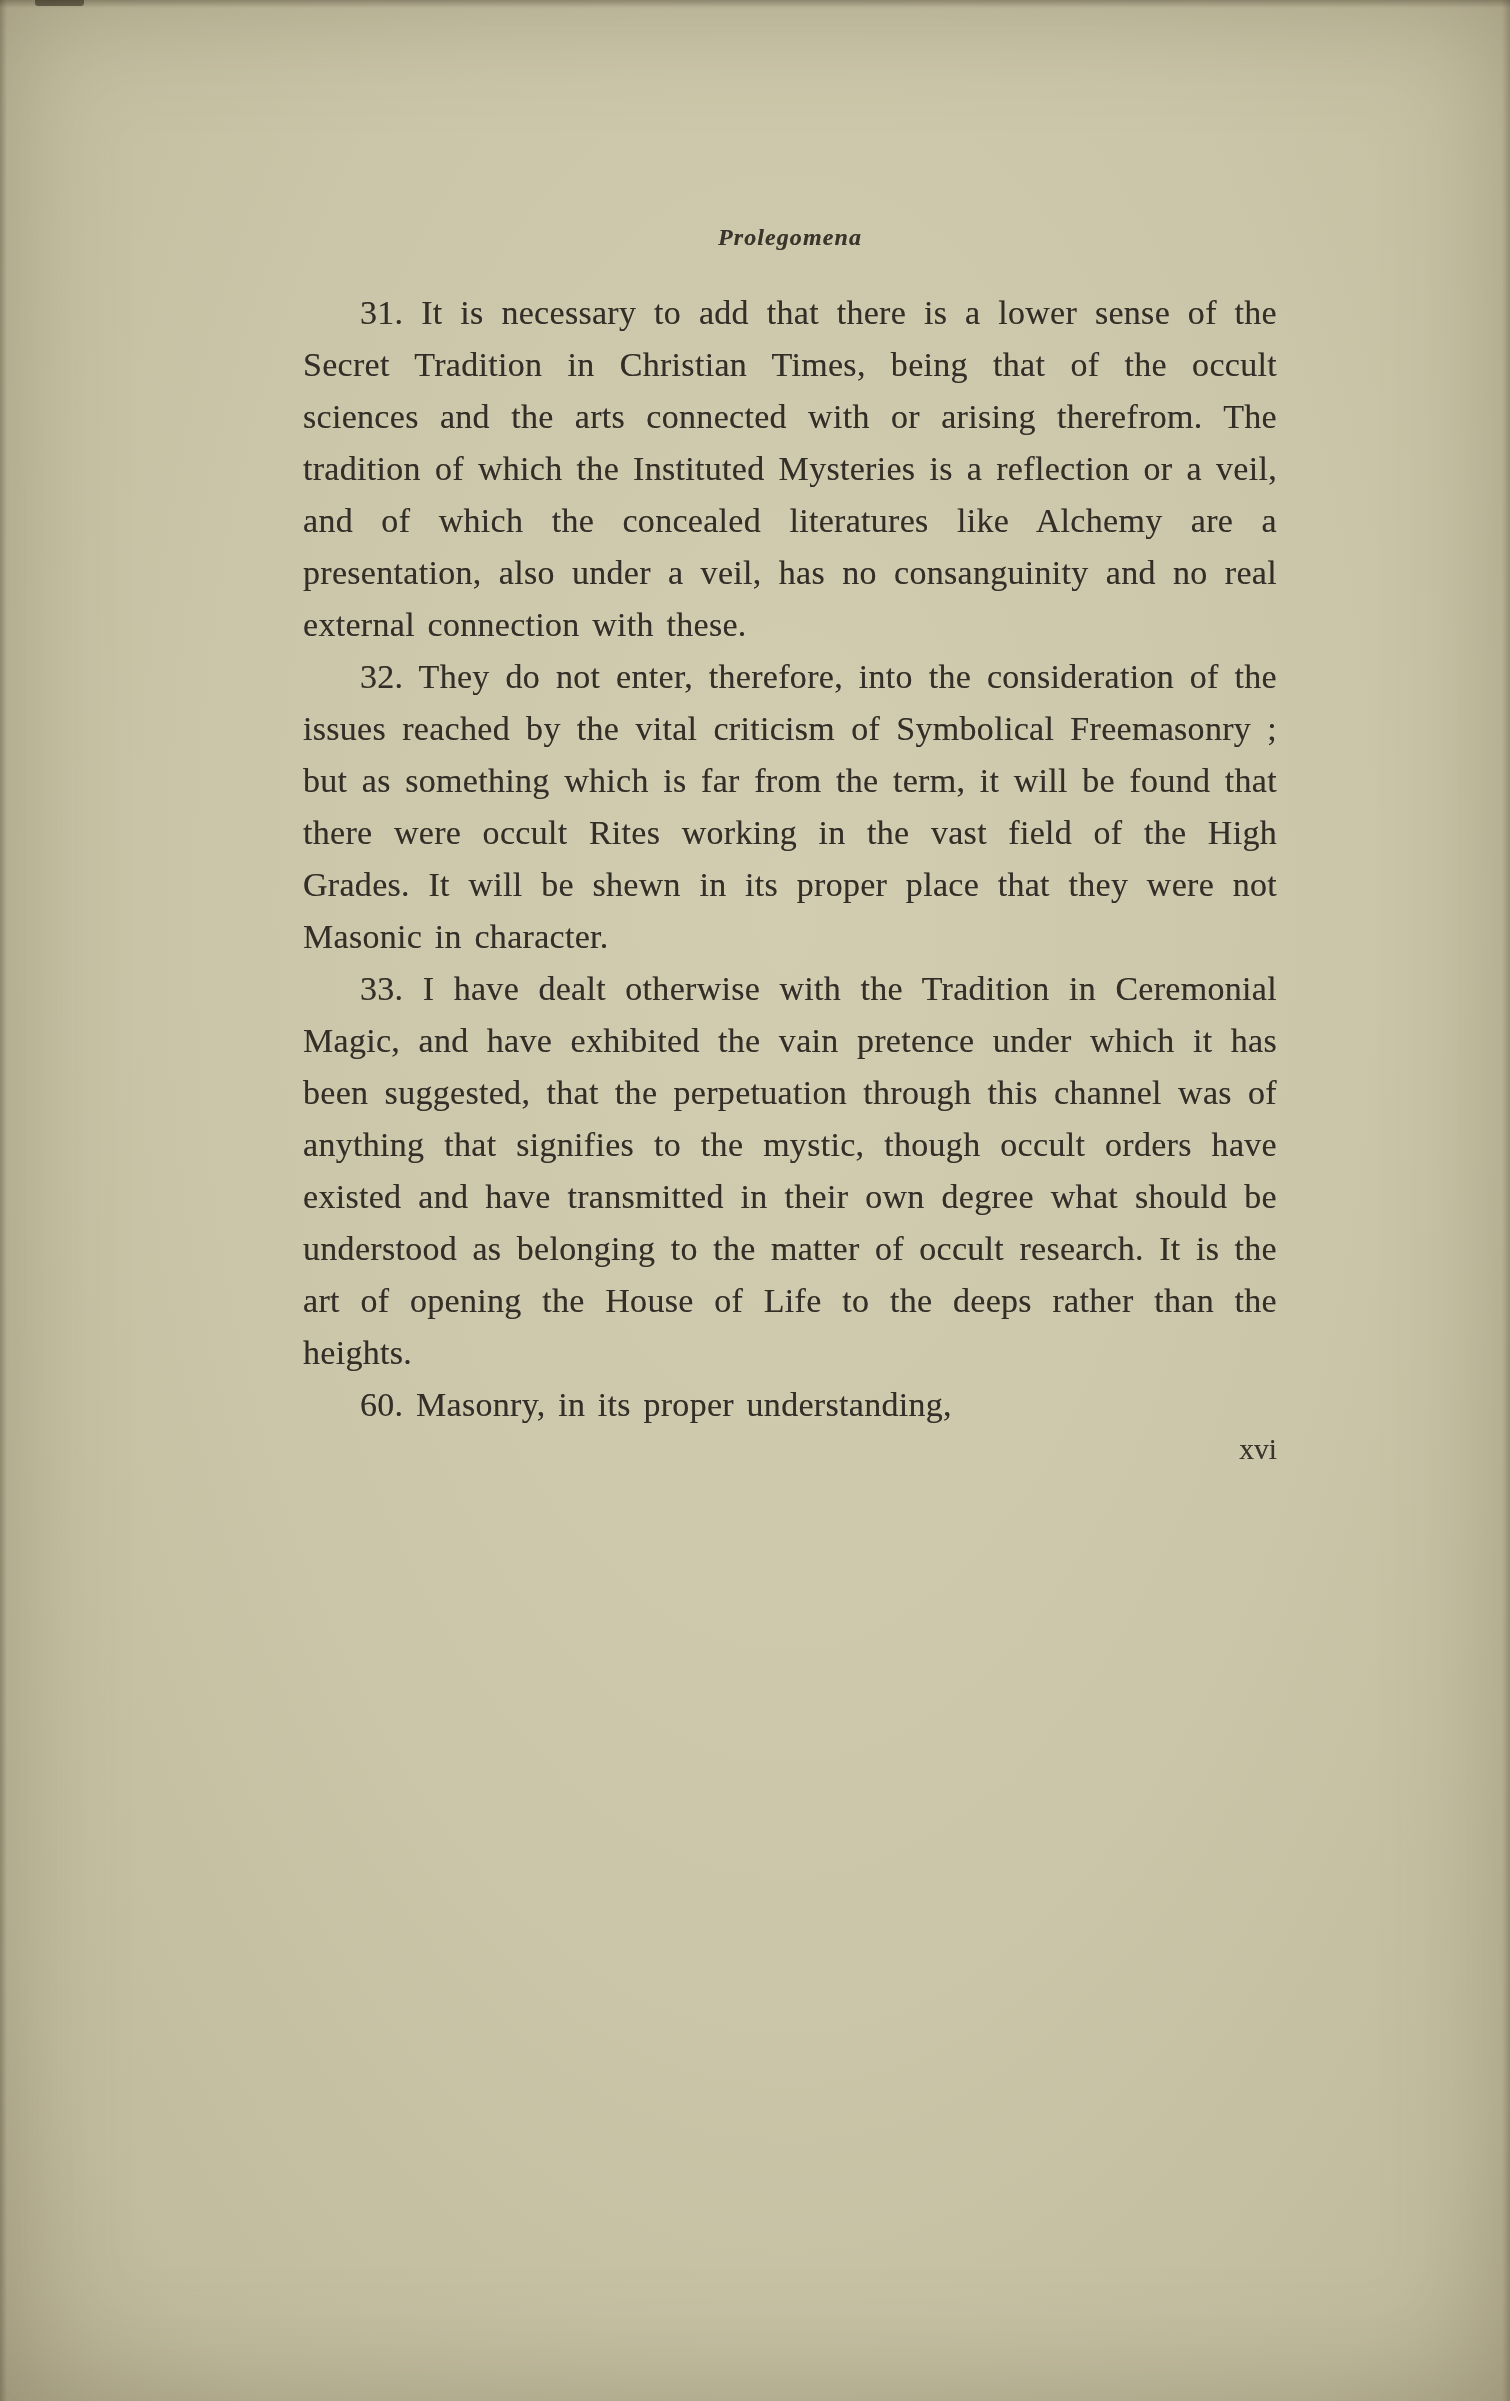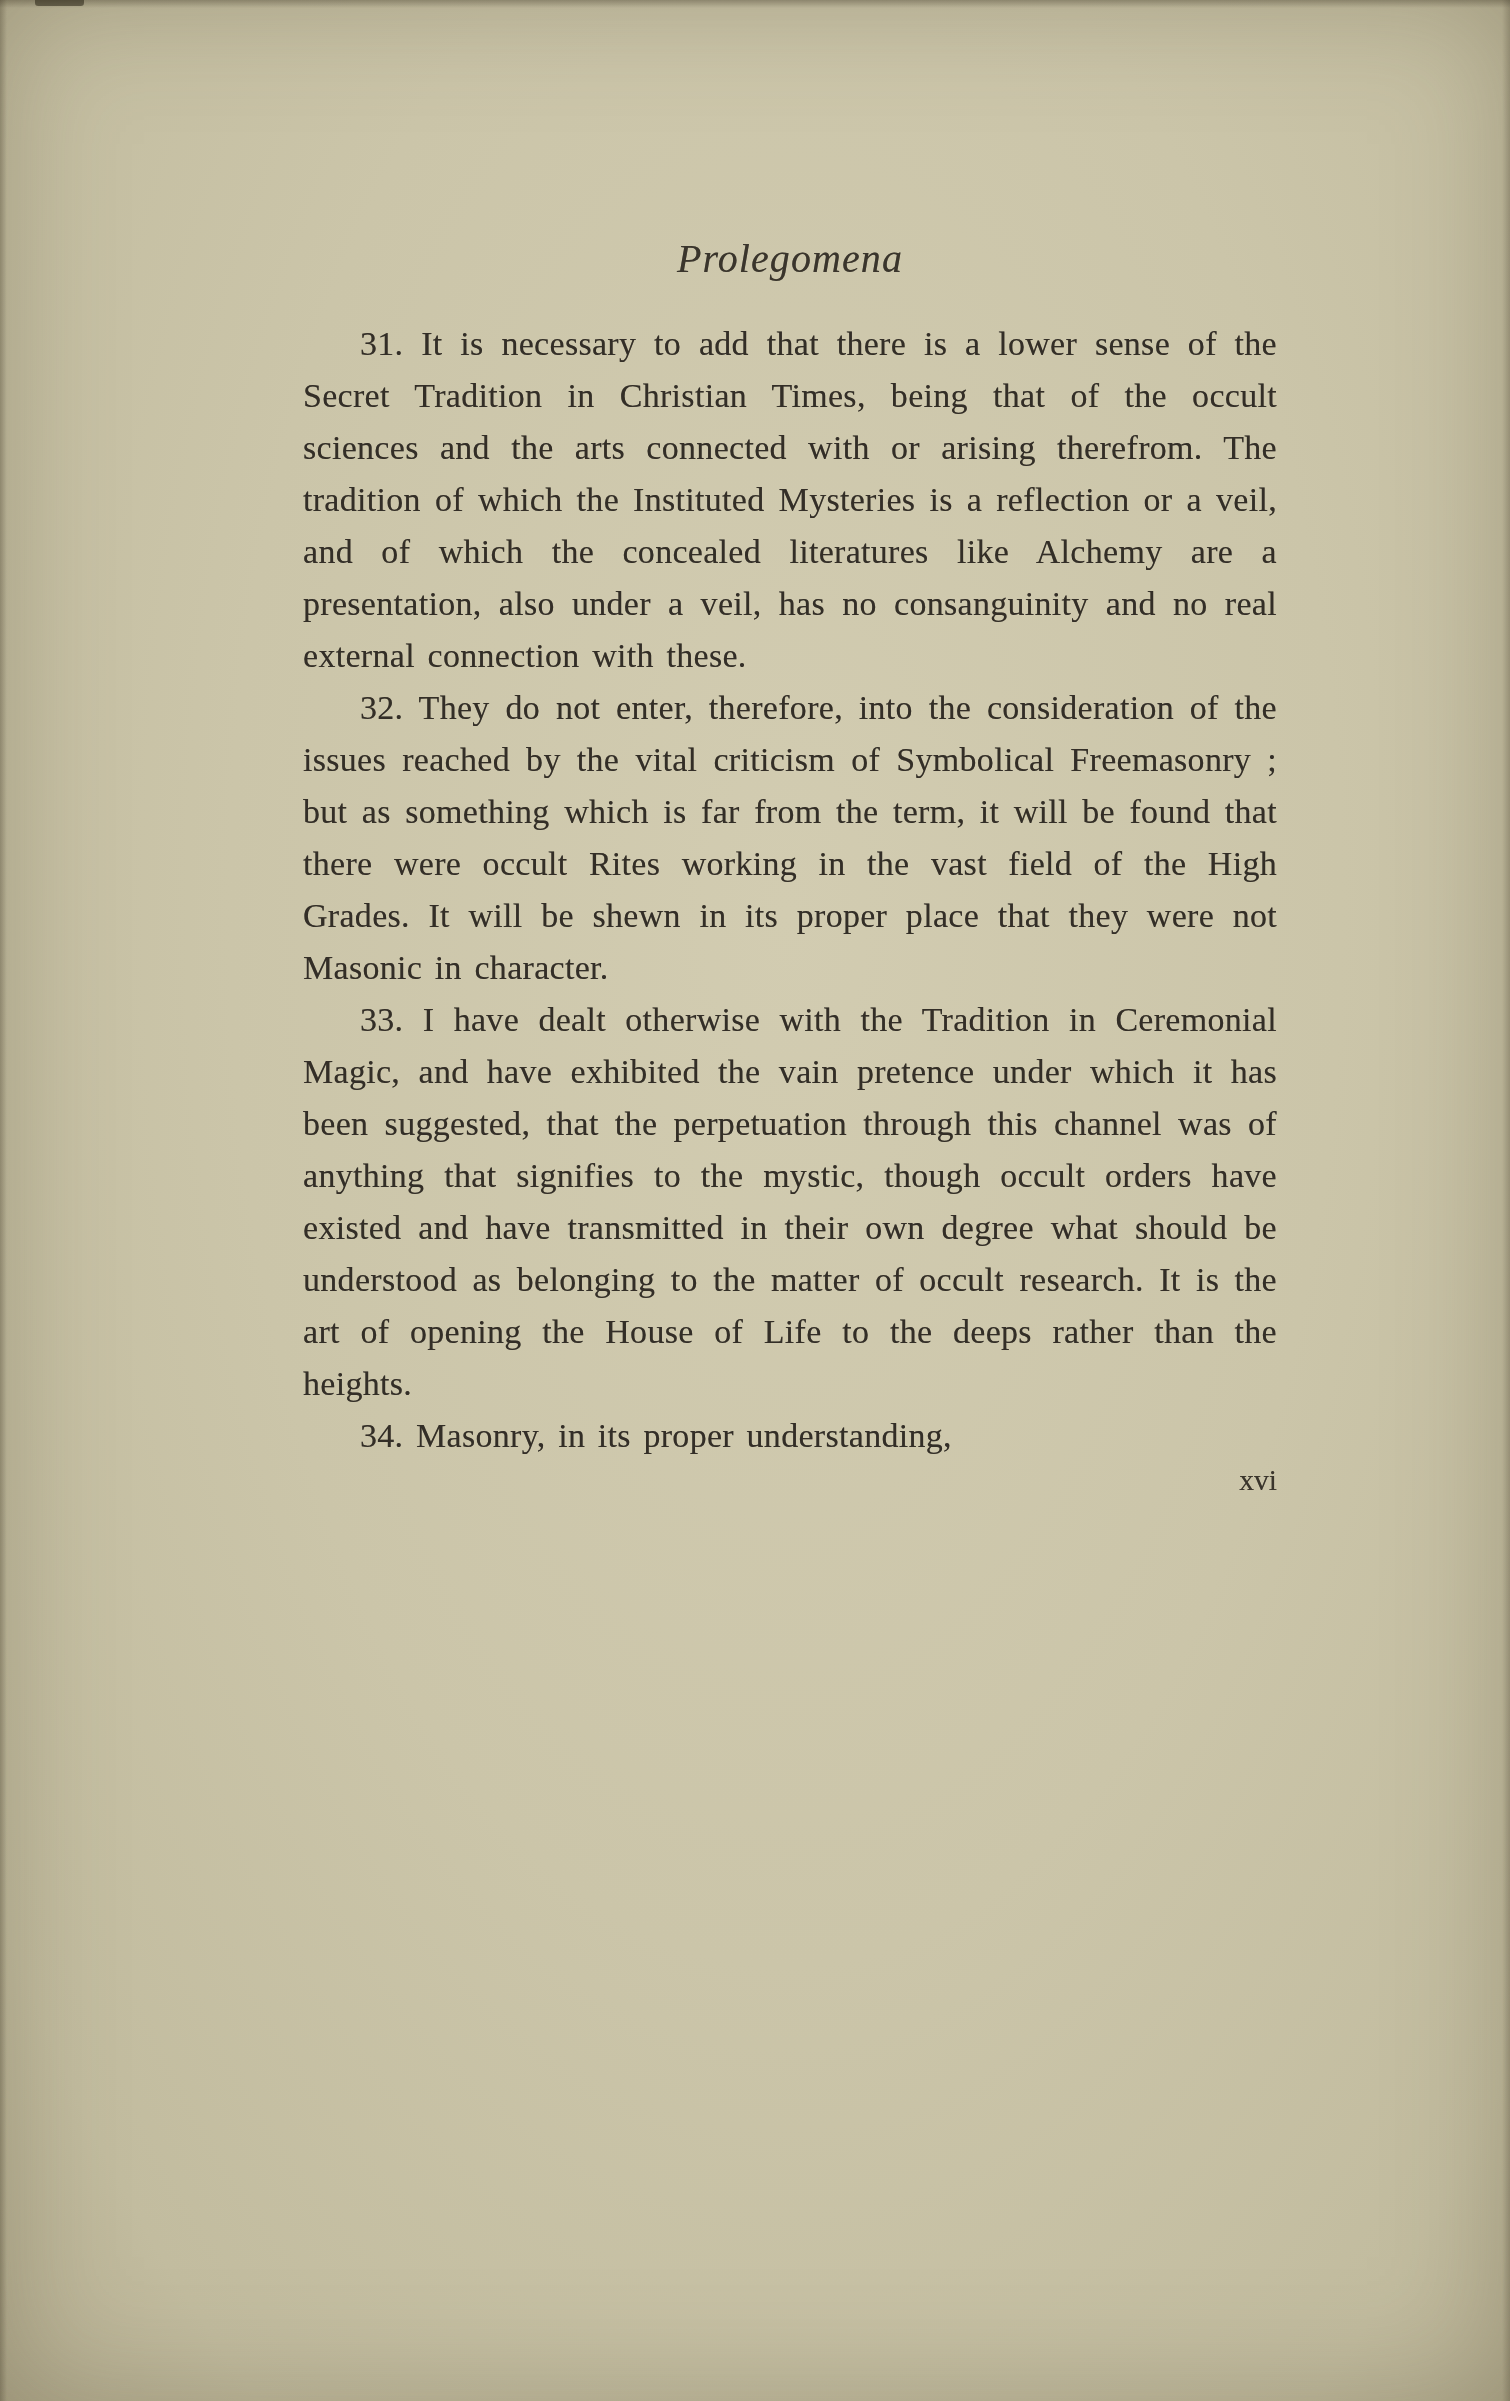--- a/index.html
+++ b/index.html
@@ -57,11 +57,11 @@
   }
   .running-head {
     font-style: italic;
-    font-weight: normal;
-    font-size: 40px;
+    font-weight: bold;
+    font-size: 24px;
     letter-spacing: 1.1px;
     text-align: center;
-    margin: 12px 0 36px 0;
+    margin: 1px 0 36px 0;
     color: #3a352c;
     text-shadow: 0 0 0.5px rgba(58,53,44,0.5);
   }

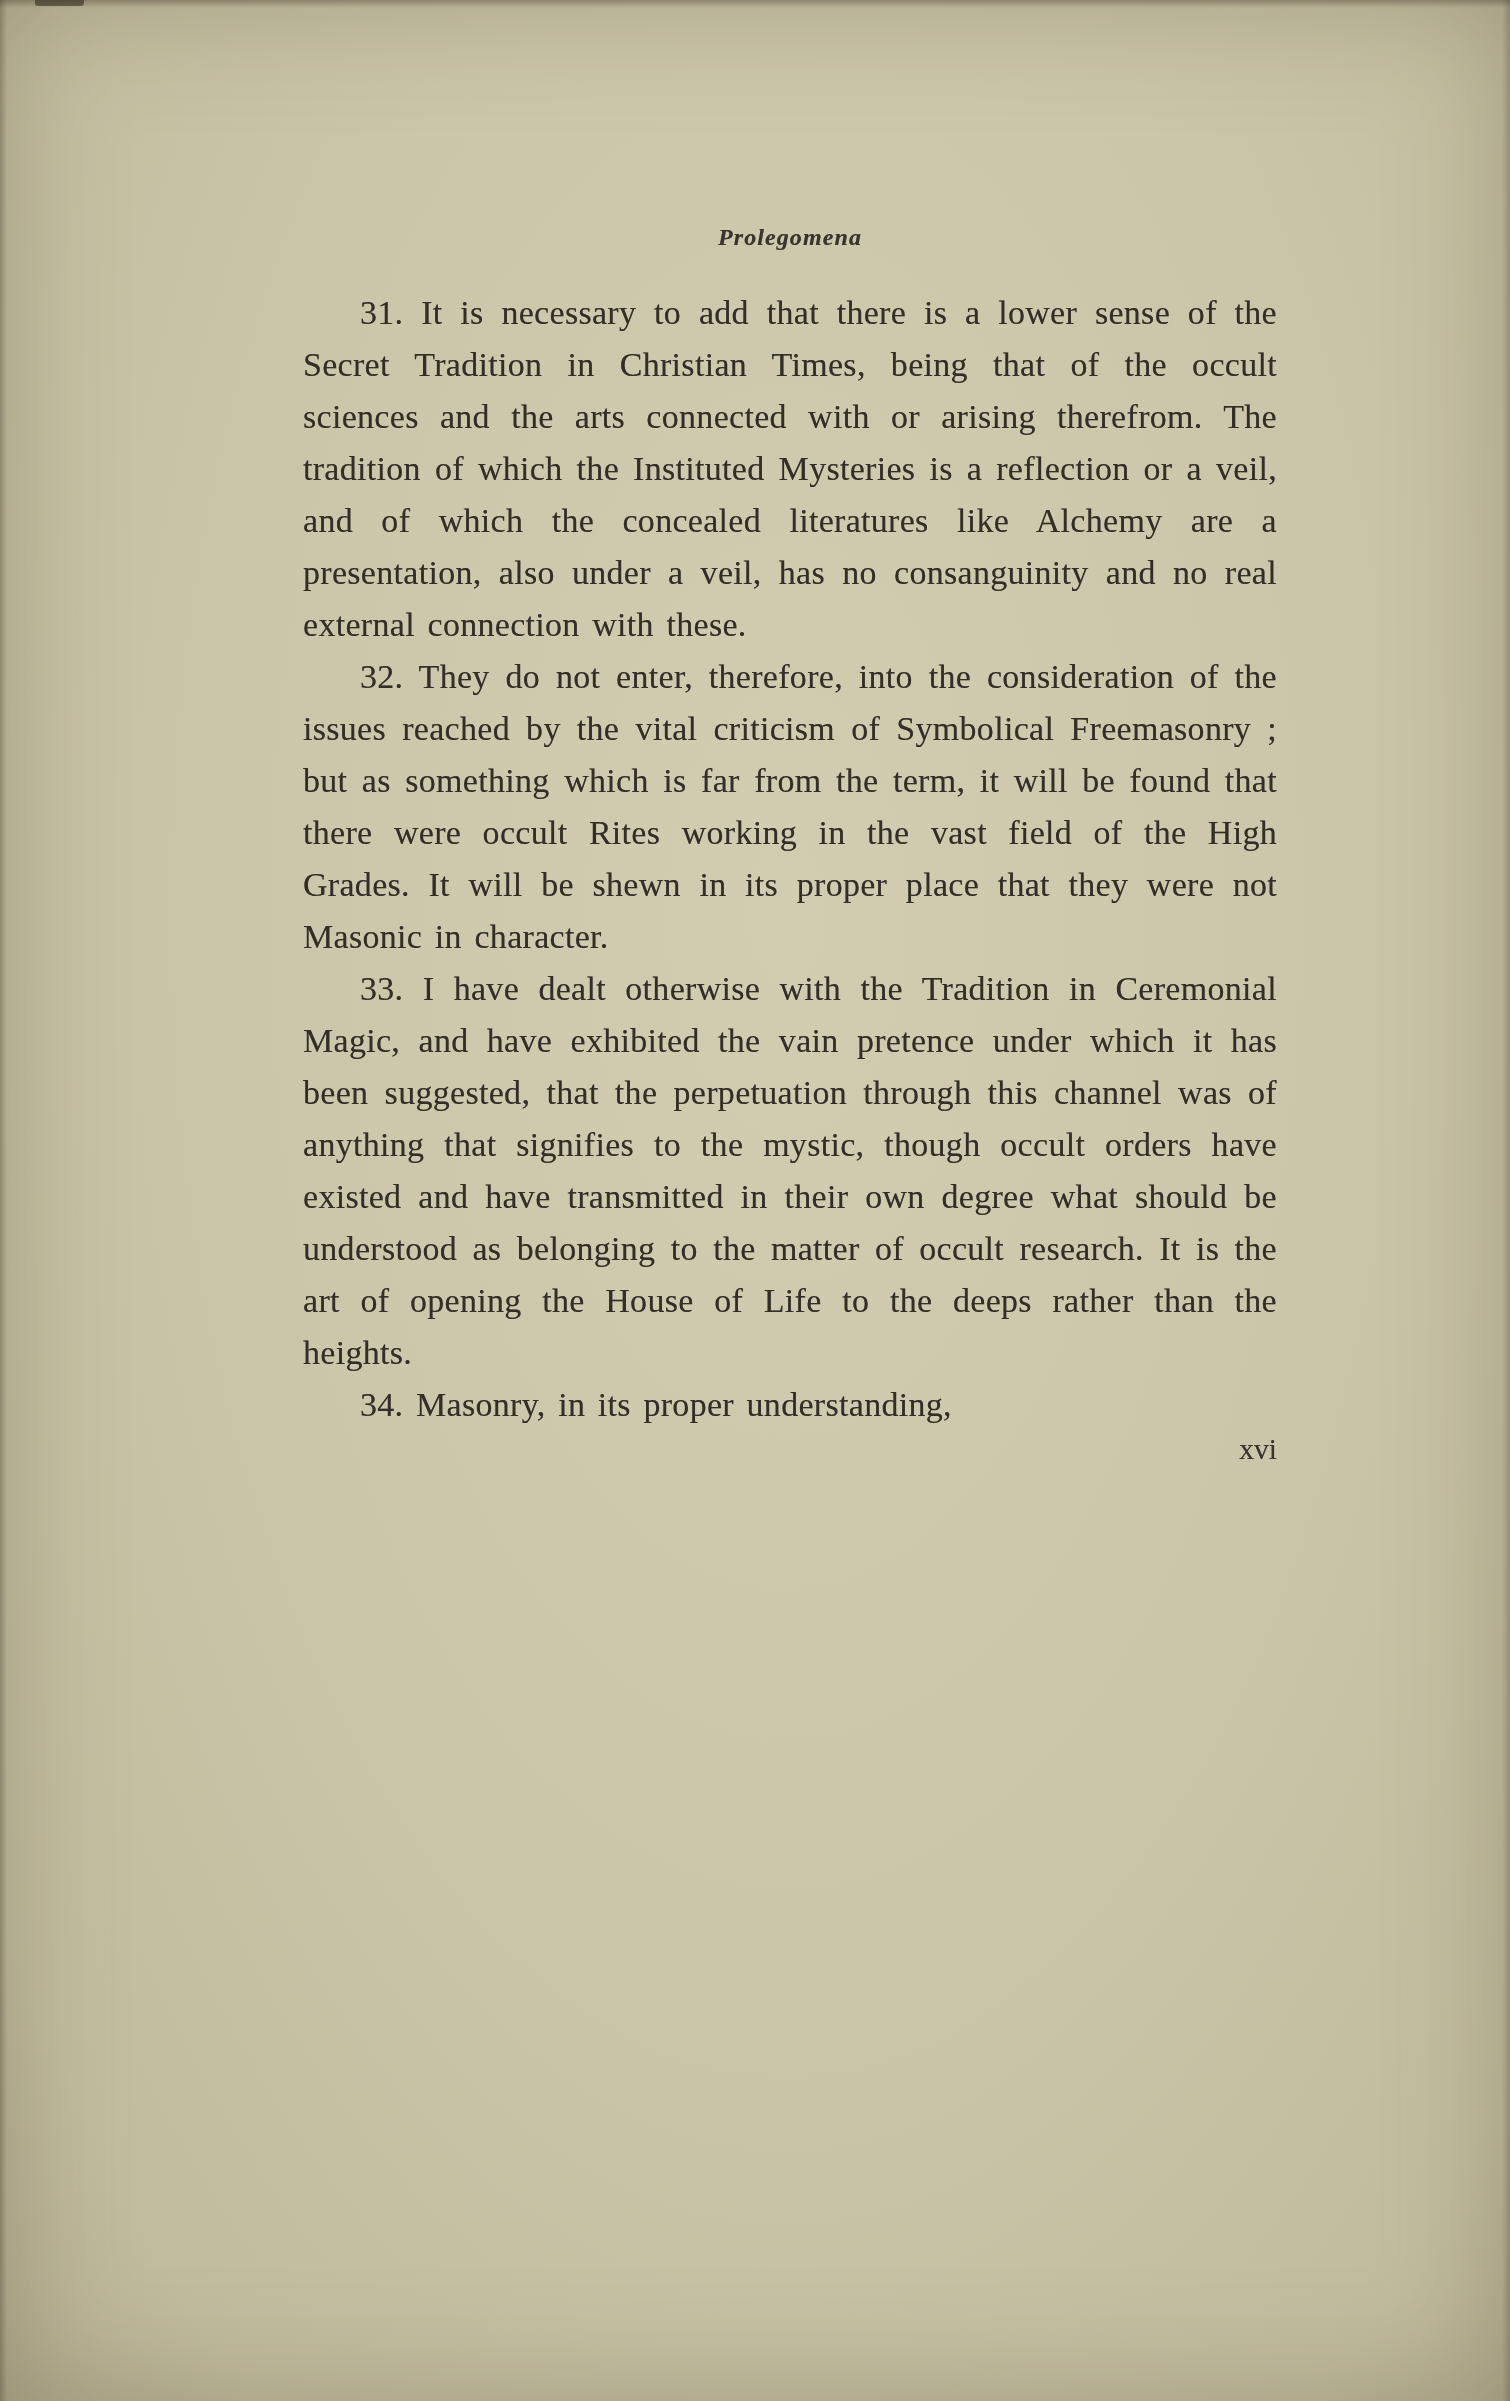--- a/index.html
+++ b/index.html
@@ -102,7 +102,7 @@
       <p class="indented">31. It is necessary to add that there is a lower sense of the Secret Tradition in Christian Times, being that of the occult sciences and the arts connected with or arising therefrom. The tradition of which the Instituted Mysteries is a reflection or a veil, and of which the concealed literatures like Alchemy are a presentation, also under a veil, has no consanguinity and no real external connection with these.</p>
       <p class="indented">32. They do not enter, therefore, into the consideration of the issues reached by the vital criticism of Symbolical Freemasonry ; but as something which is far from the term, it will be found that there were occult Rites working in the vast field of the High Grades. It will be shewn in its proper place that they were not Masonic in character.</p>
       <p class="indented">33. I have dealt otherwise with the Tradition in Ceremonial Magic, and have exhibited the vain pretence under which it has been suggested, that the perpetuation through this channel was of anything that signifies to the mystic, though occult orders have existed and have transmitted in their own degree what should be understood as belonging to the matter of occult research. It is the art of opening the House of Life to the deeps rather than the heights.</p>
-      <p class="indented">34. Masonry, in its proper understanding,</p>
+      <p class="indented">60. Masonry, in its proper understanding,</p>
     </div>
 
     <div class="folio">xvi</div>

